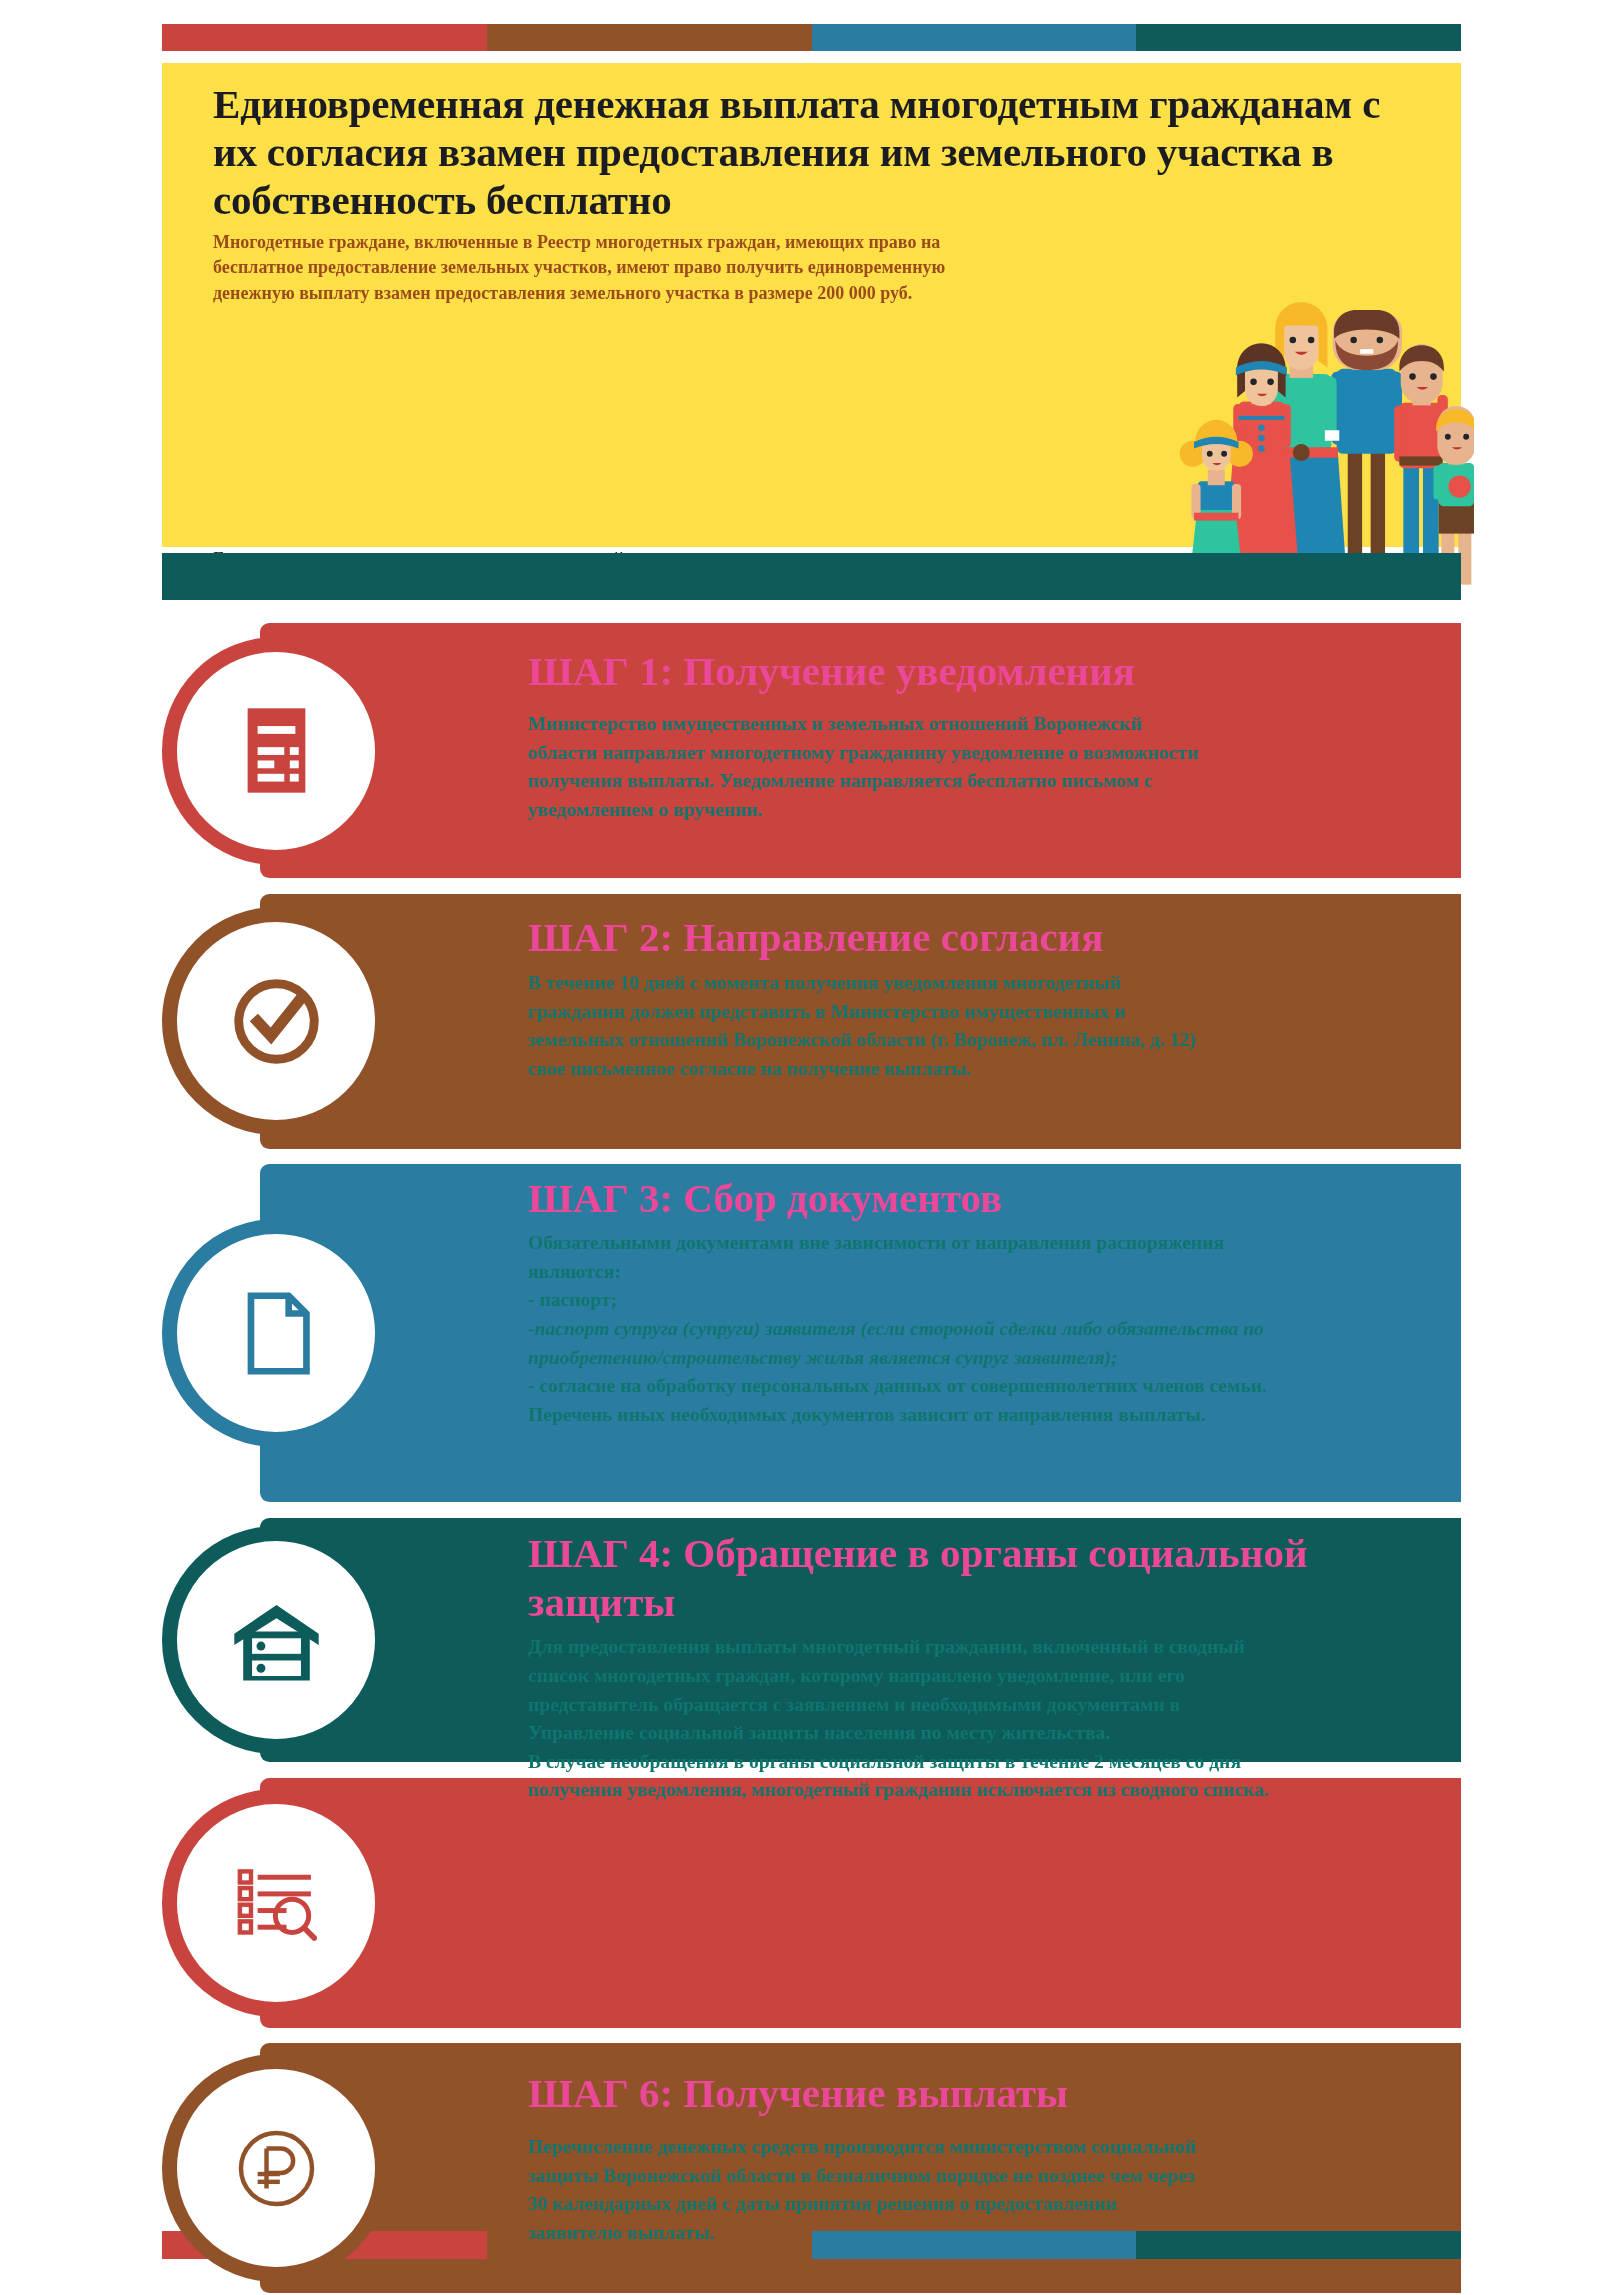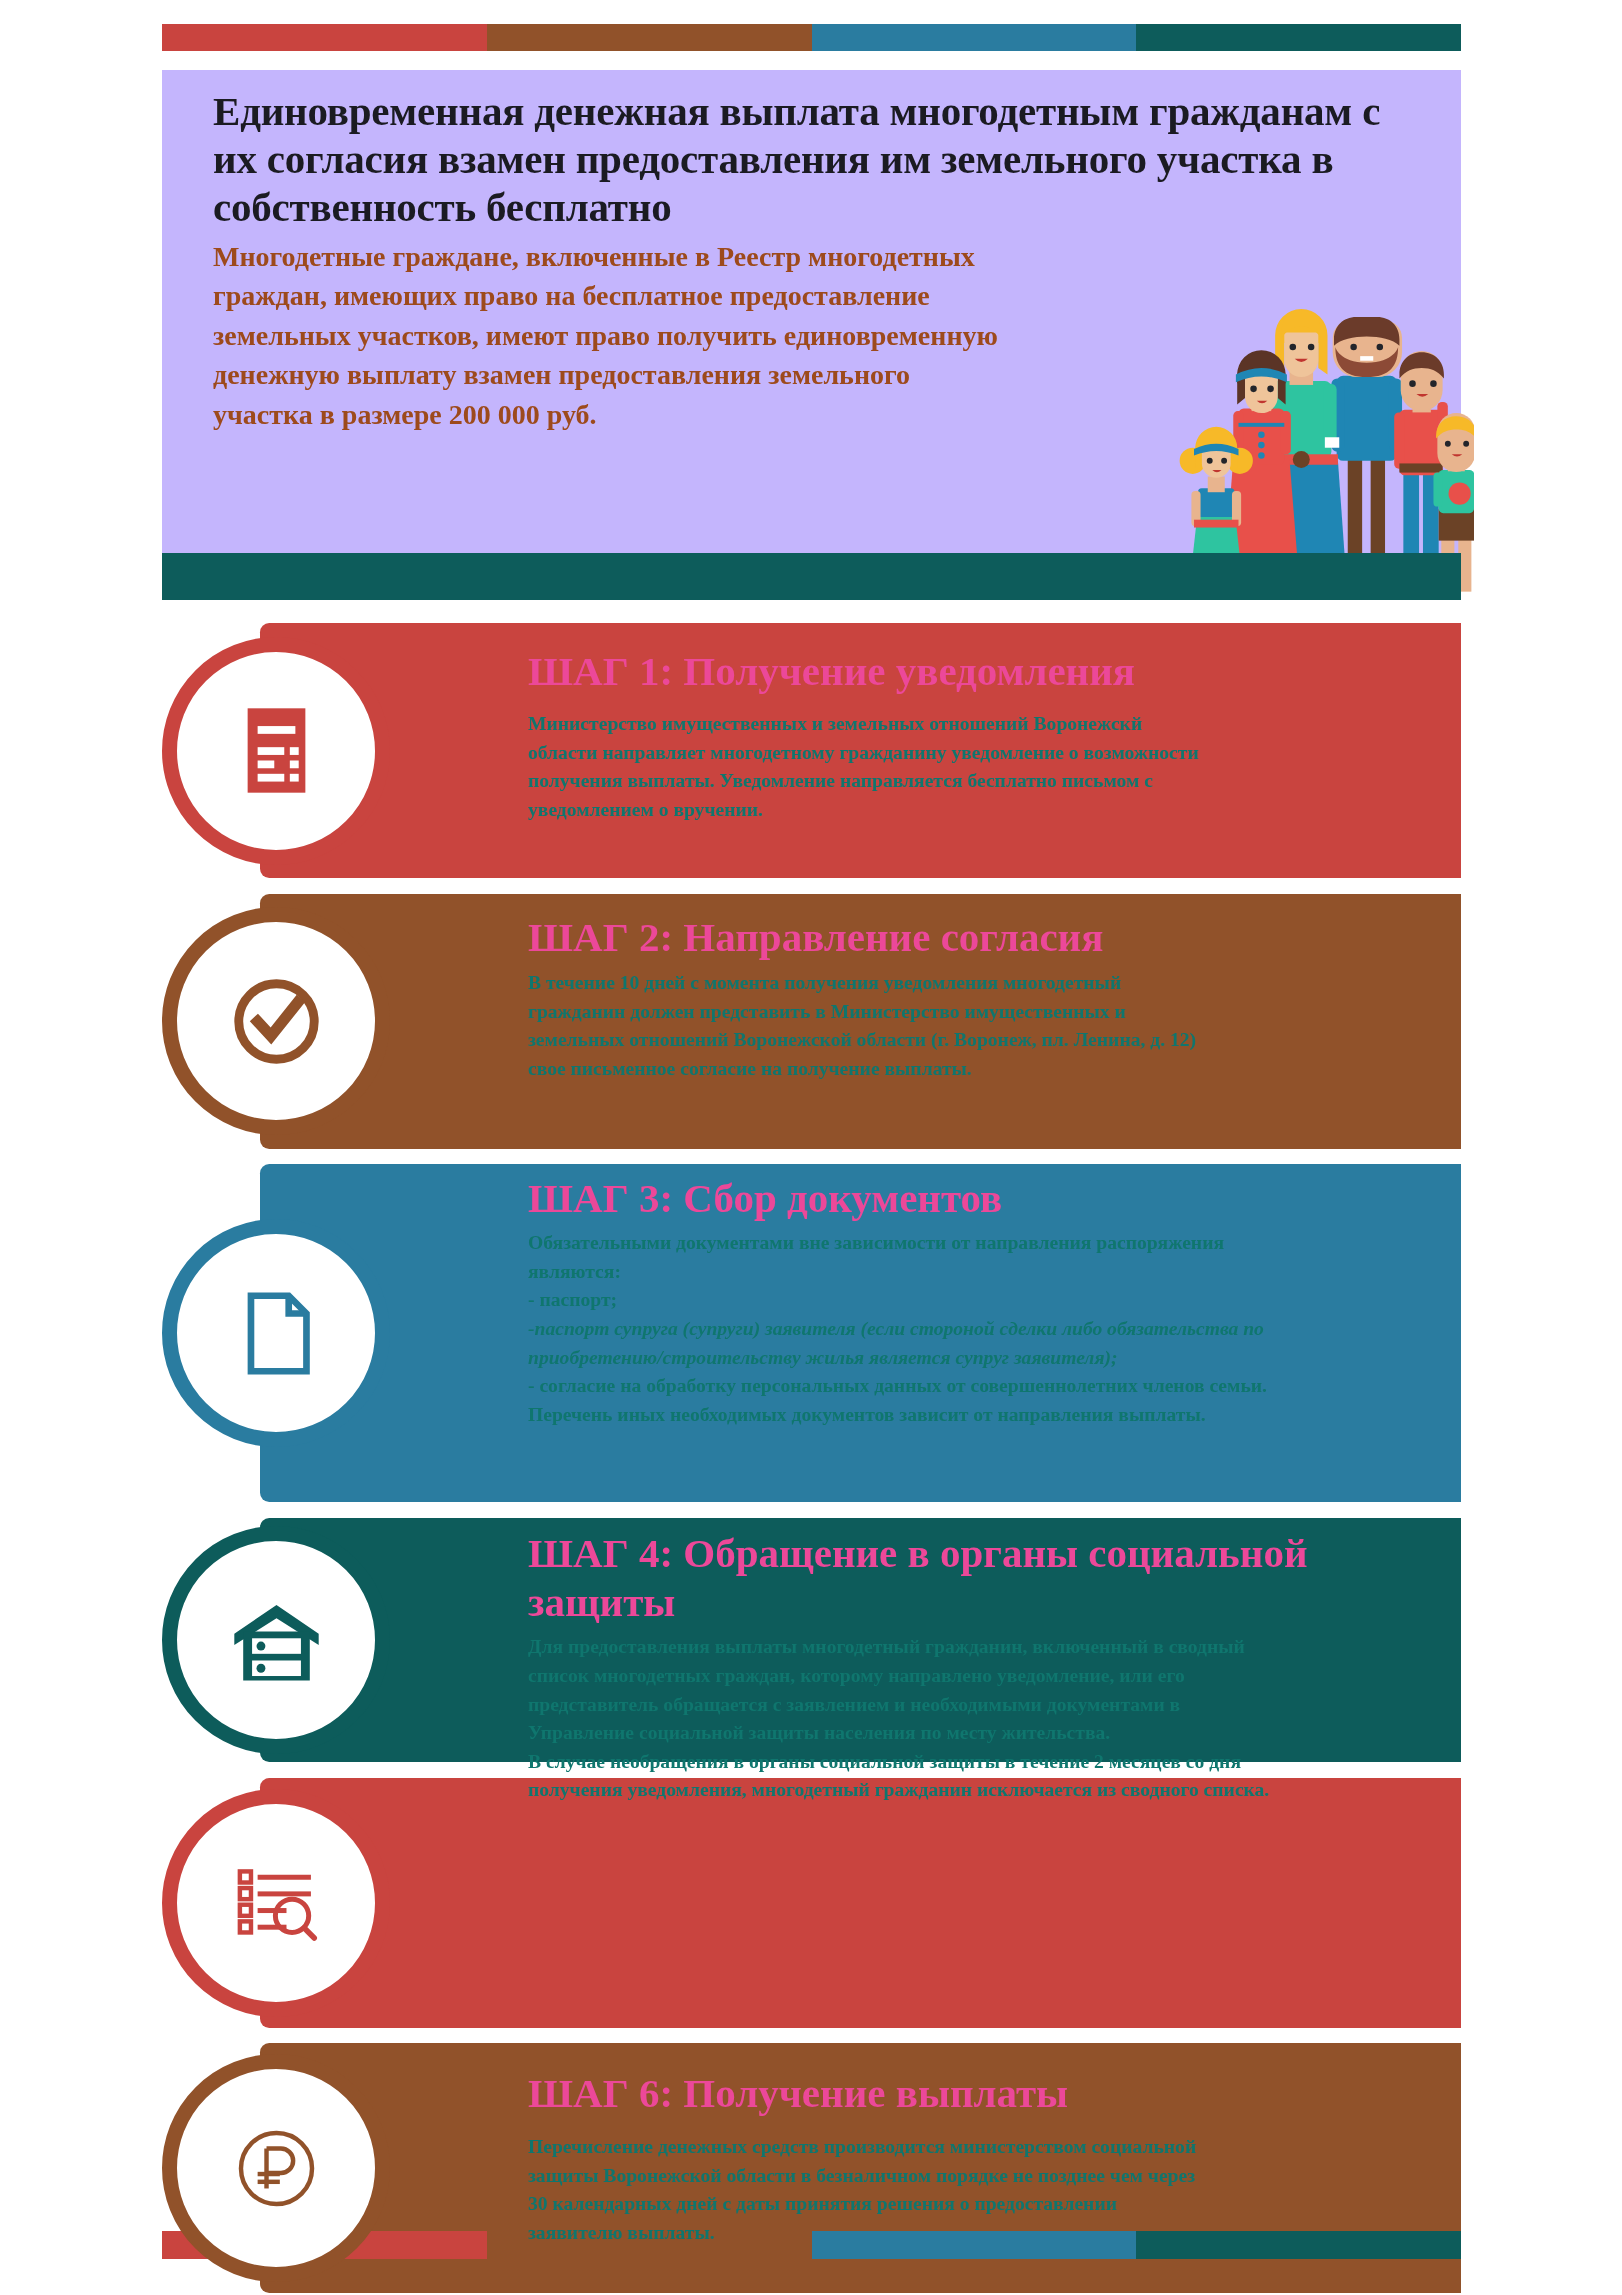--- a/index.html
+++ b/index.html
@@ -19,7 +19,7 @@
   .colorbar.bottom{top:2231px;}
 
   
-  .header{position:absolute;left:162px;top:70px;width:1299px;height:484px;background:#c4b5fd;}
+  .header{position:absolute;left:162px;top:63px;width:1299px;height:484px;background:#fde047;}
   .title{
     position:absolute;left:51px;top:18.3px;width:1171px;
     font-weight:bold;font-size:41px;line-height:1.17;color:#1b1b22;

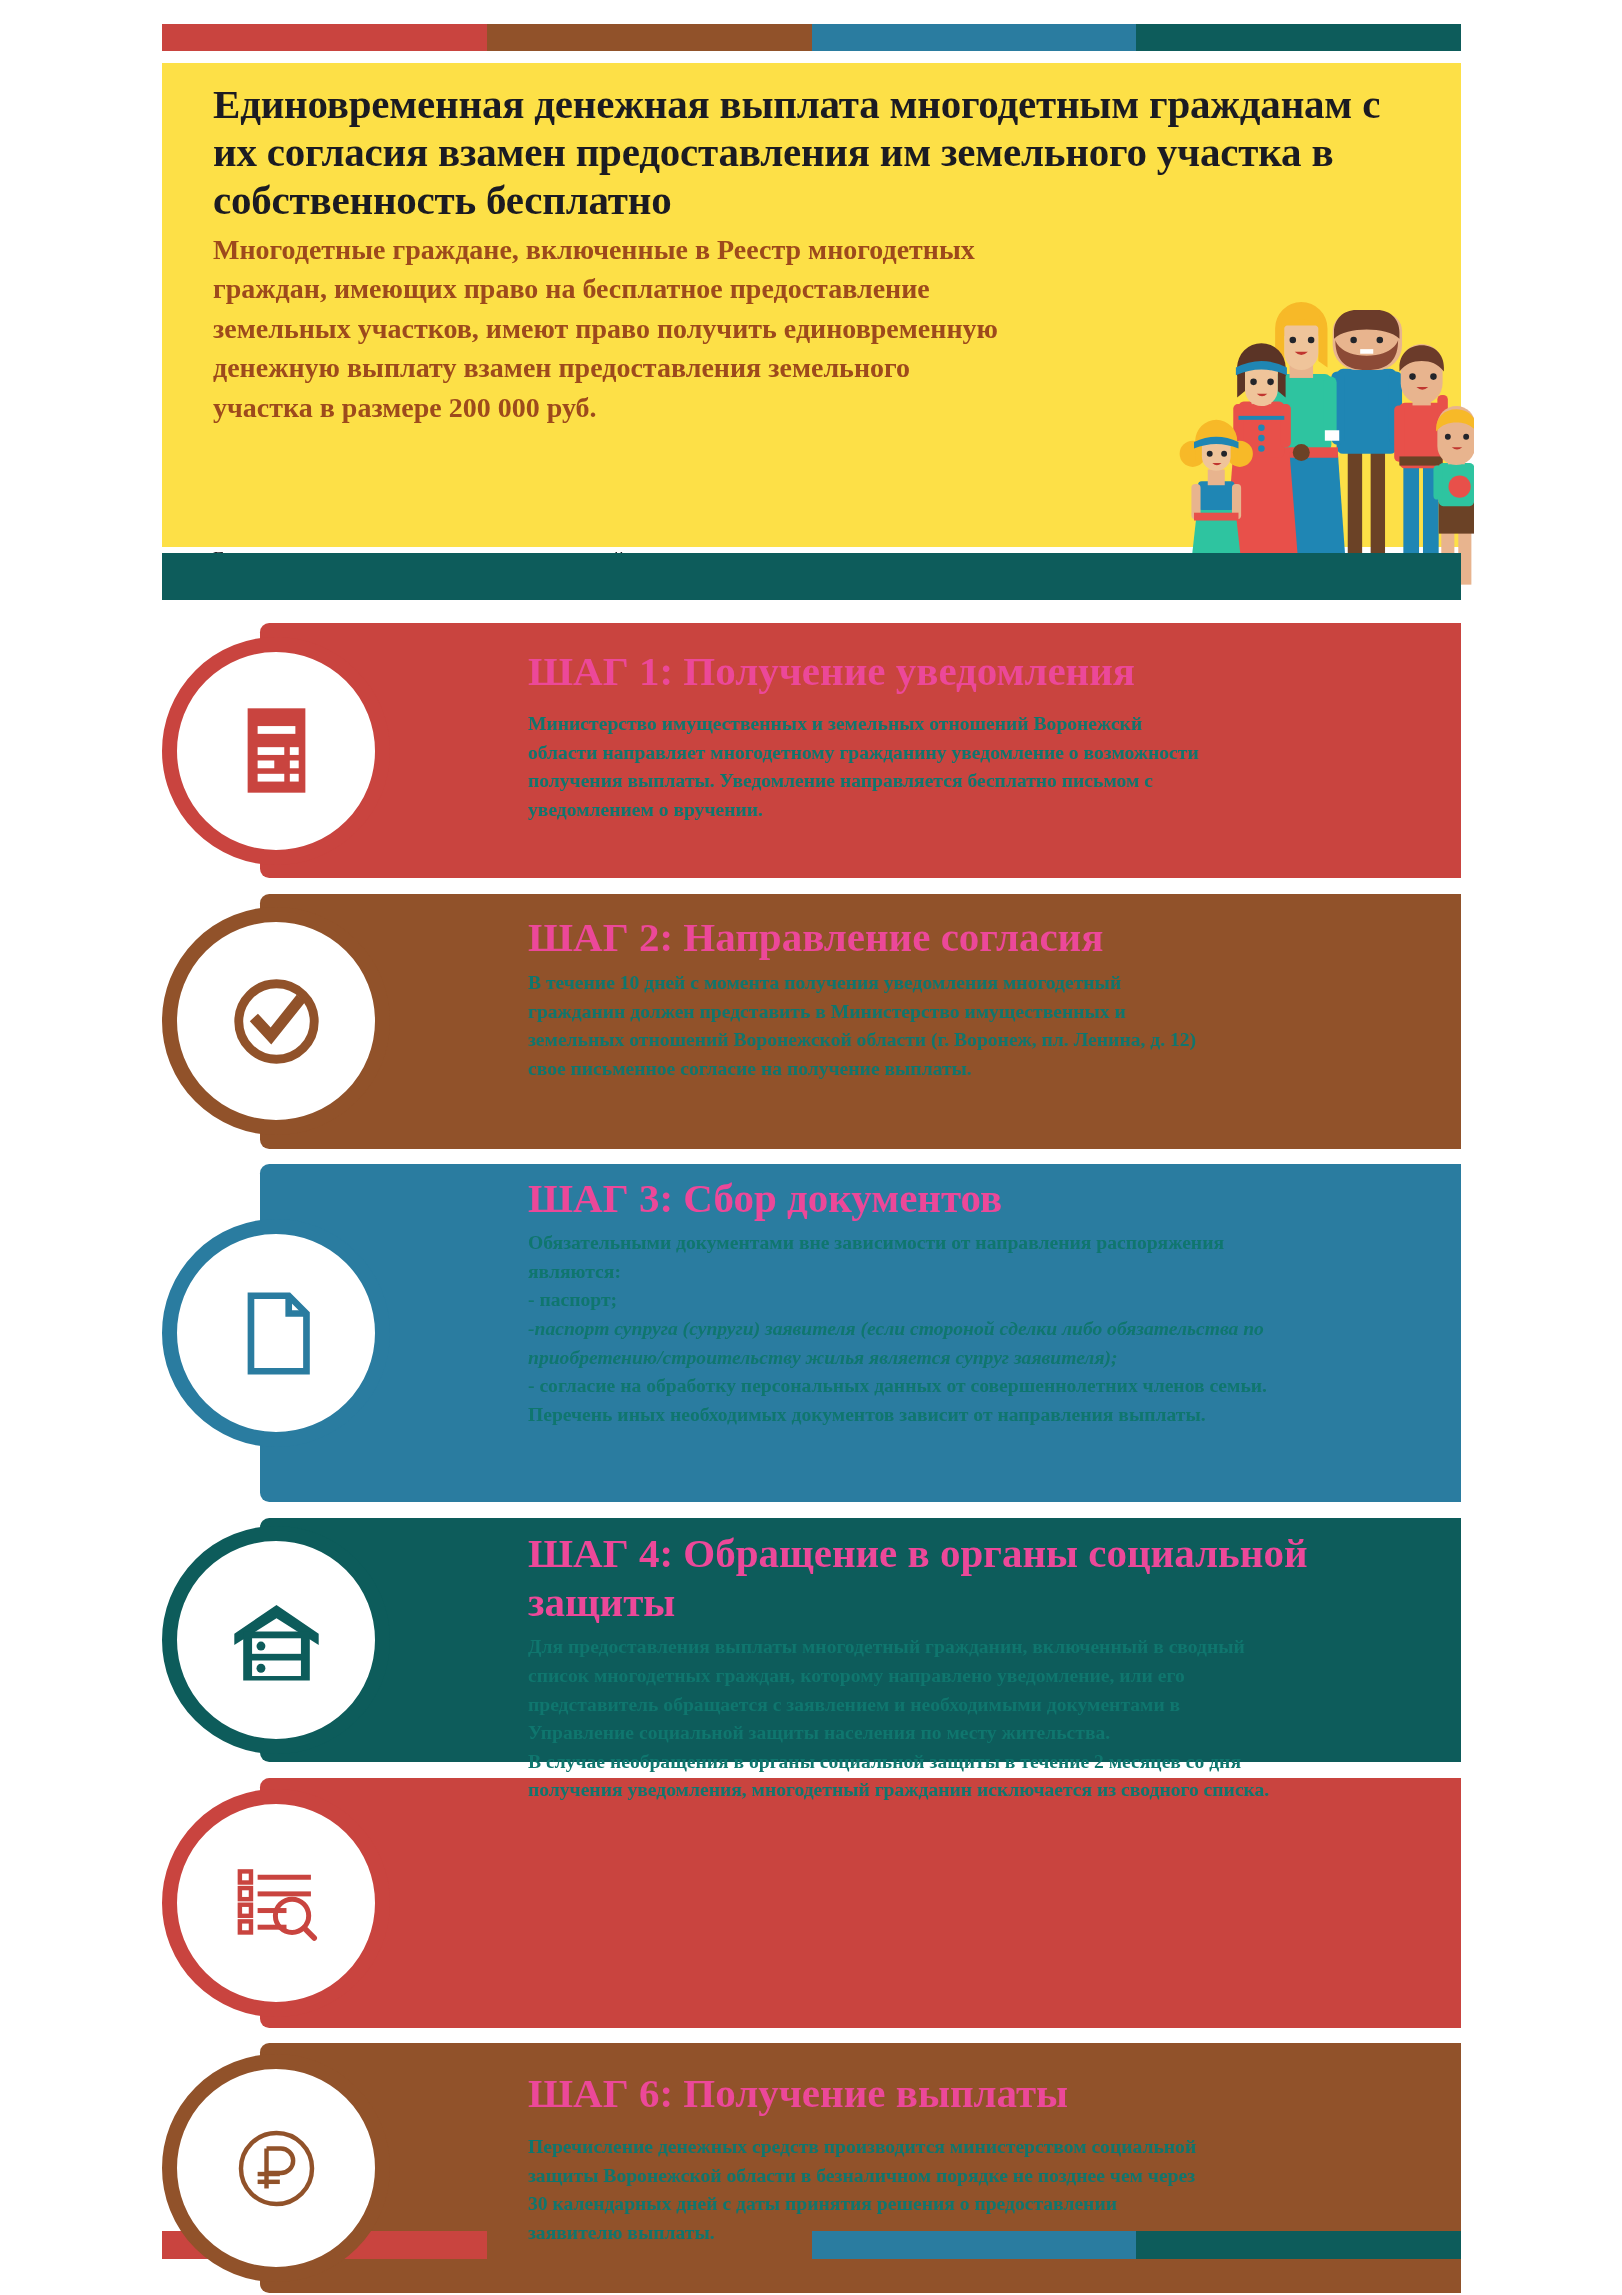--- a/index.html
+++ b/index.html
@@ -27,7 +27,7 @@
   }
   .intro{
     position:absolute;left:51px;top:167px;width:792px;
-    font-weight:bold;font-size:28px;line-height:1.41;color:#9d4a1c;
+    font-weight:bold;font-size:18px;line-height:1.41;color:#9d4a1c;
   }
   .intro-note{
     position:absolute;left:51px;top:484px;width:772px;

